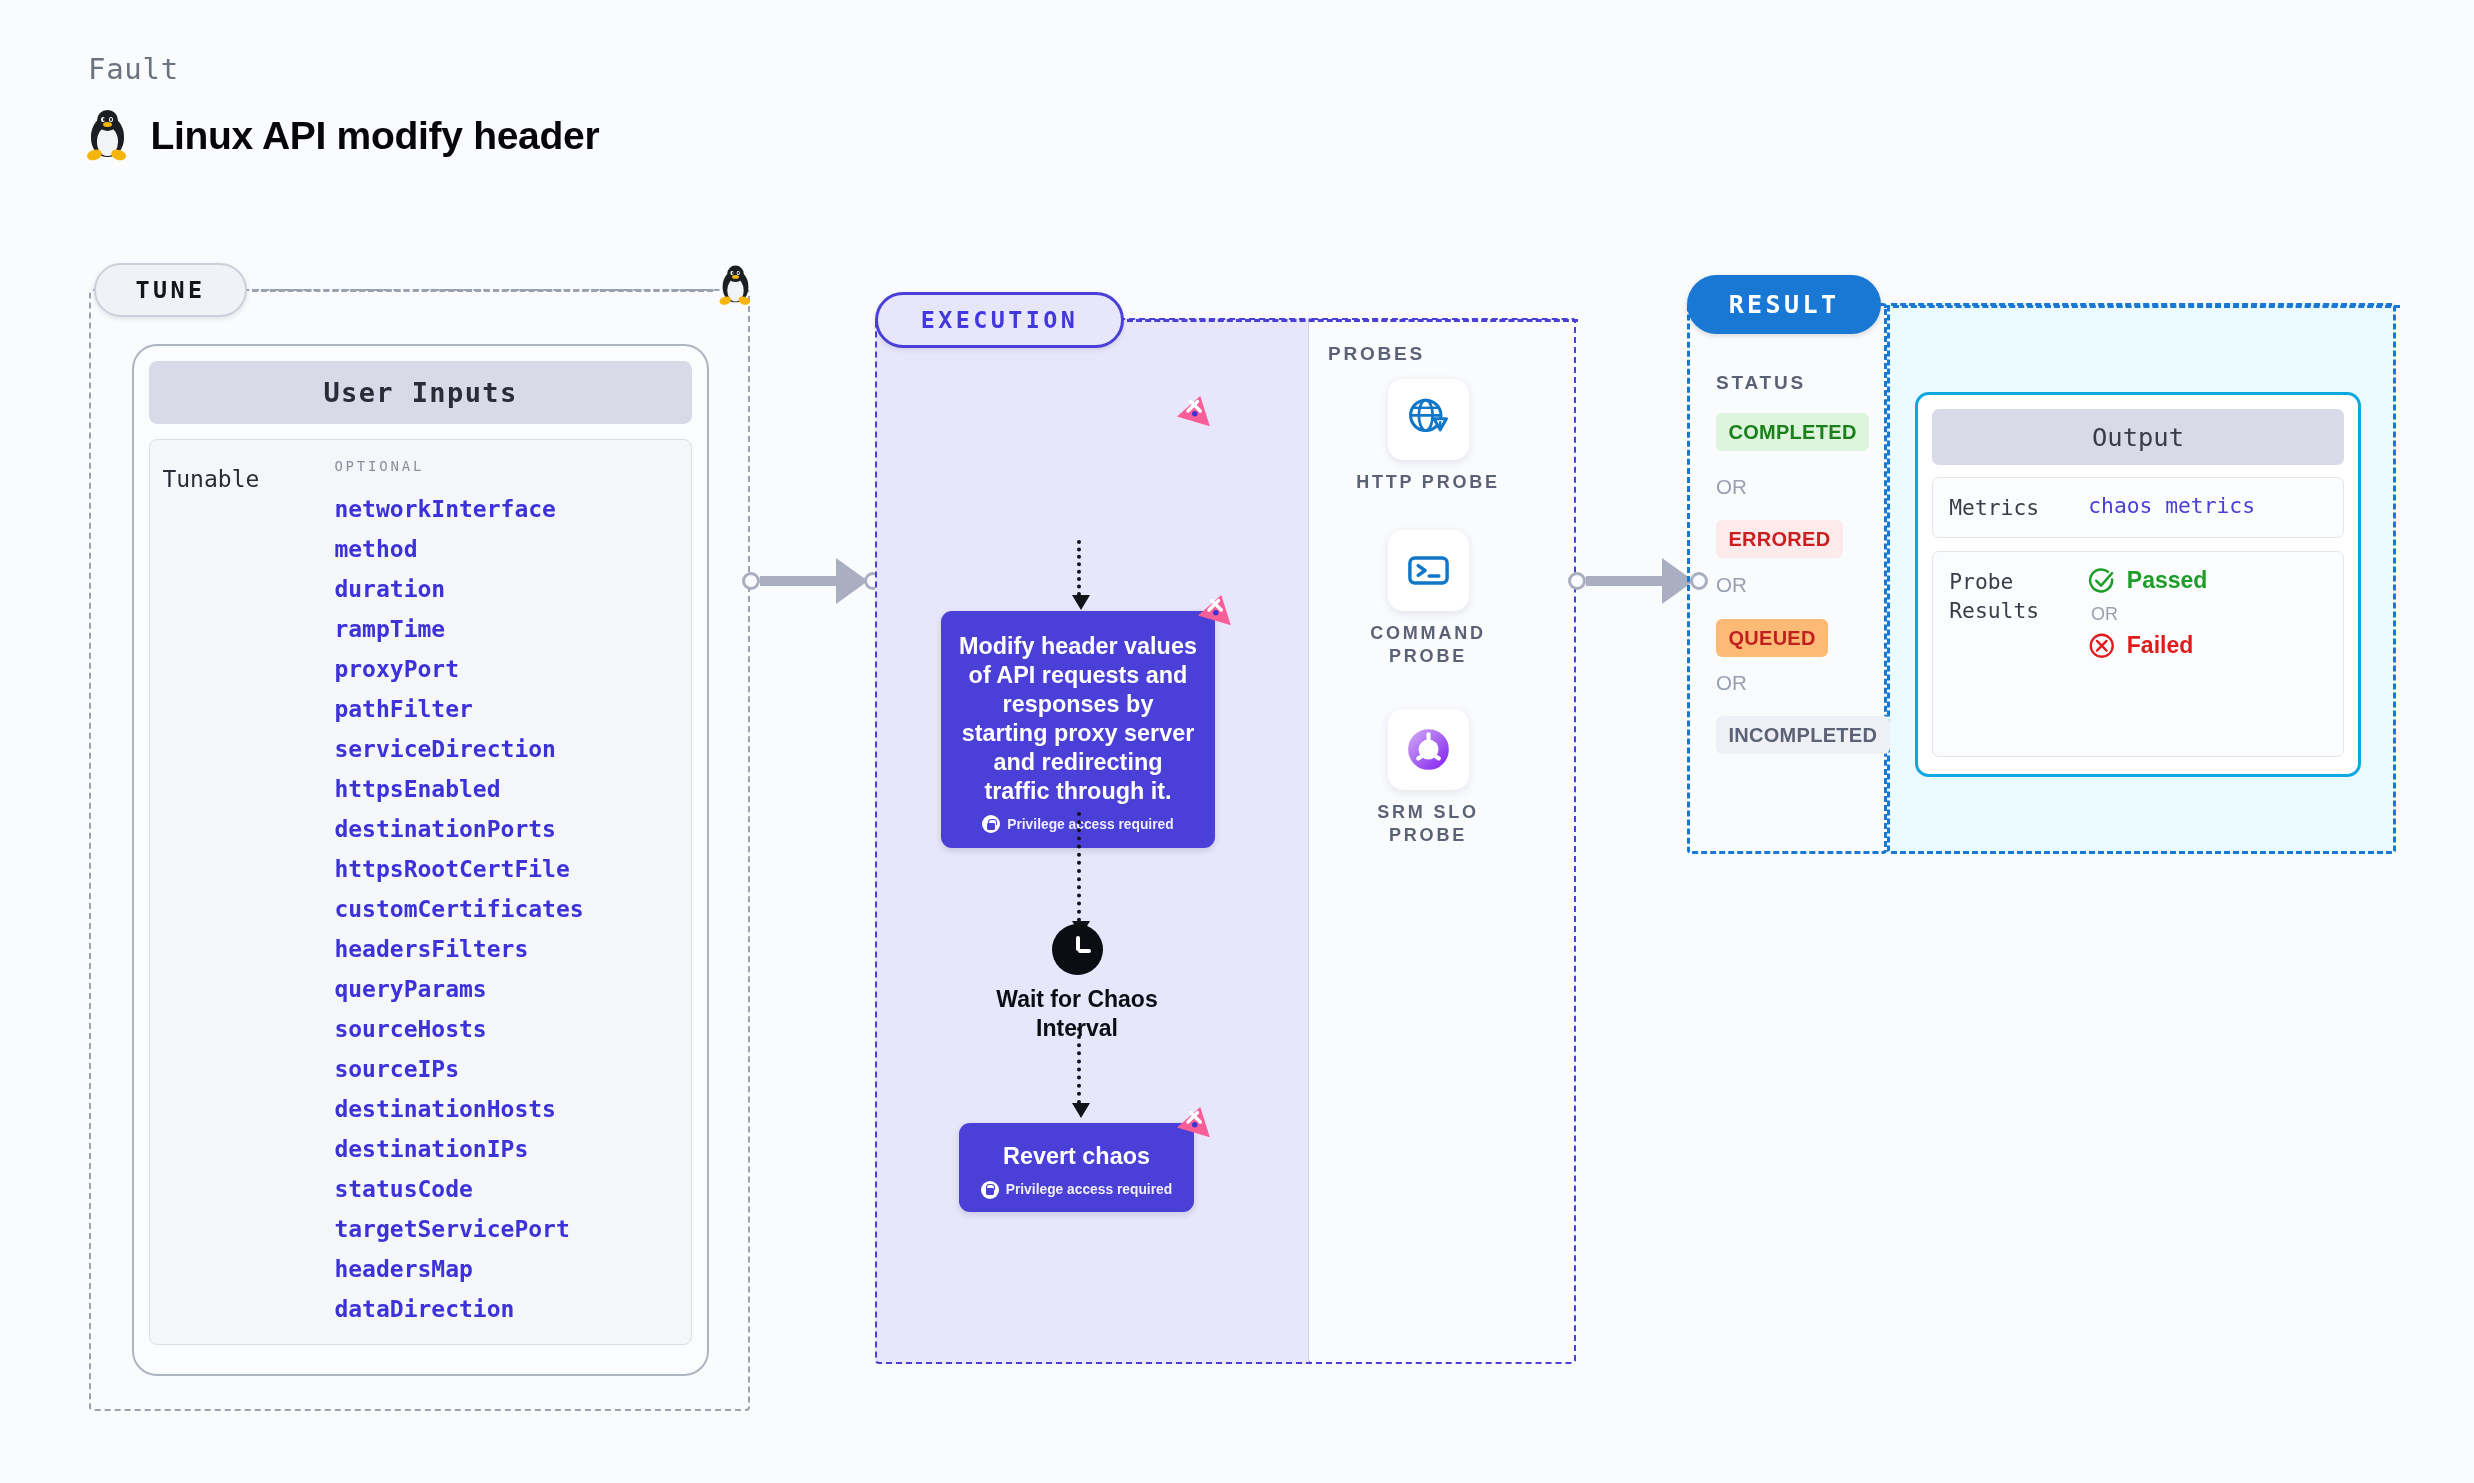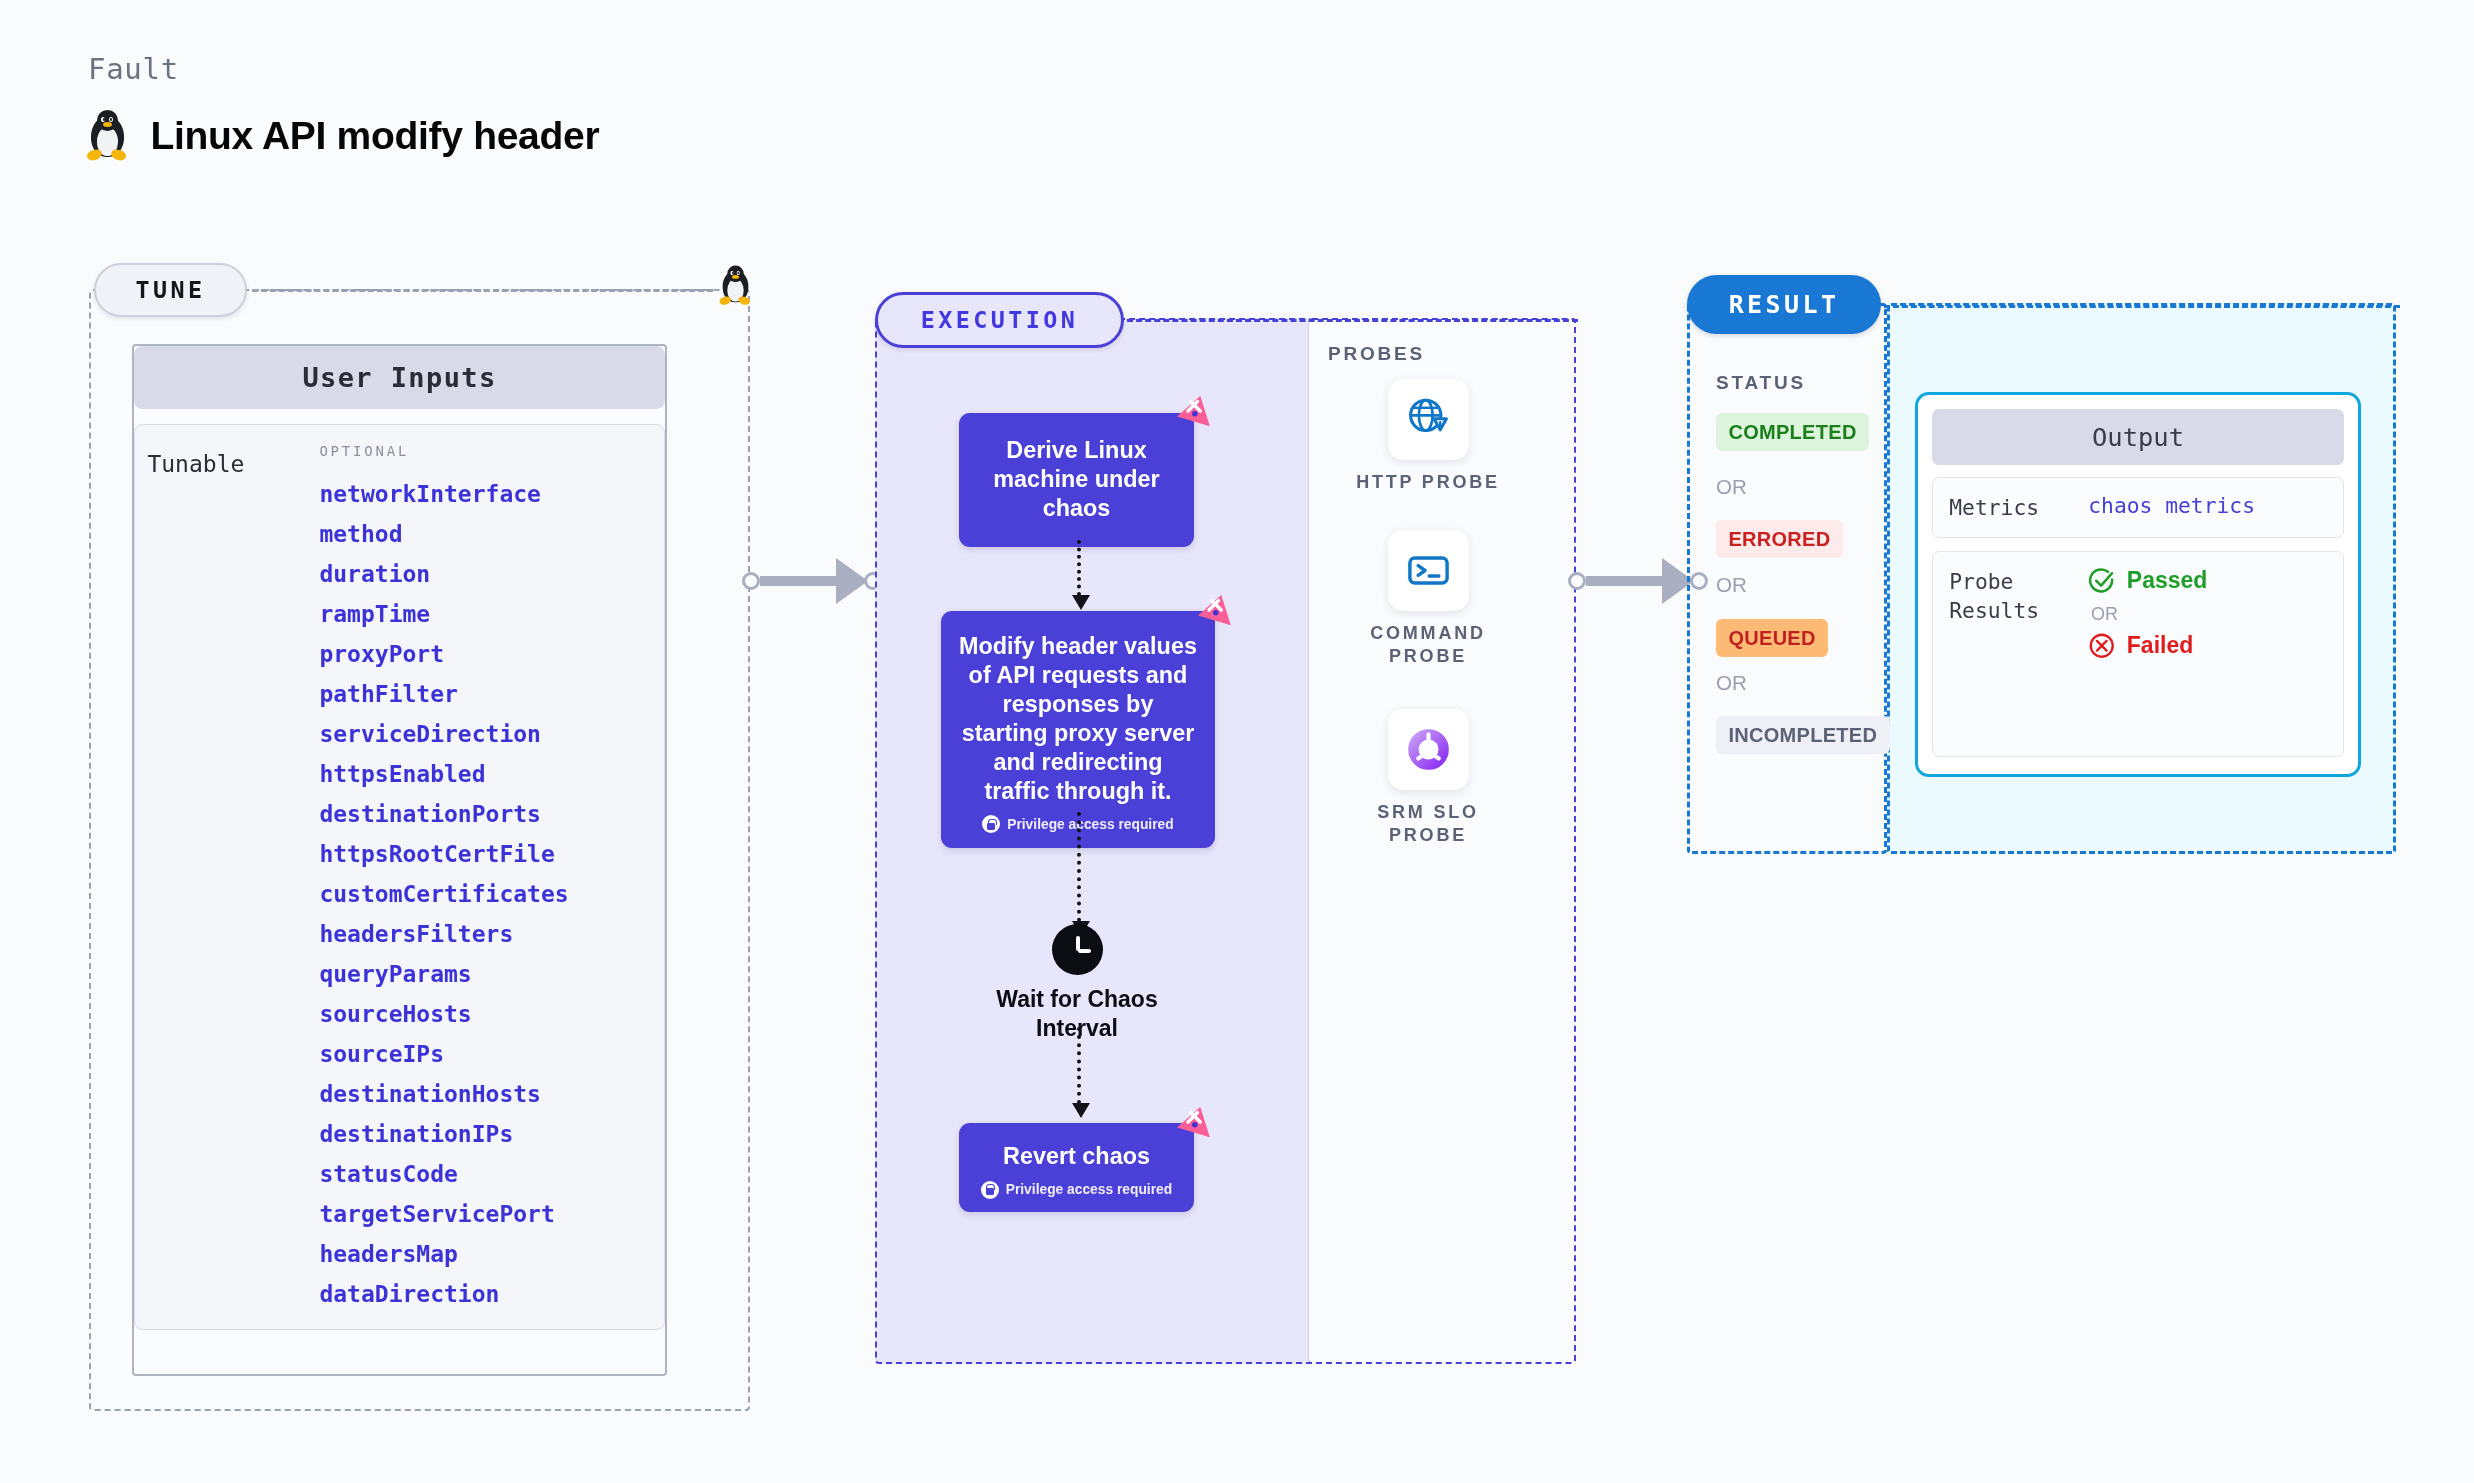--- a/index.html
+++ b/index.html
@@ -75,8 +75,8 @@
   .tux-anchor { position:absolute; left:716px; top:260px; }
 
   
-  .ui-card { position:absolute; left:132px; top:344px; width:535px; height:1032px;
-             background:#fbfcfe; border:2.8px solid #aeb4c0; border-radius:4px; }
+  .ui-card { position:absolute; left:132px; top:344px; width:577px; height:1032px;
+             background:#fbfcfe; border:2.8px solid #aeb4c0; border-radius:25px; padding:15px; }
   .ui-title { height:63px; background:#d8dae8; border-radius:8.3px;
               display:flex; align-items:center; justify-content:center;
               font-family:"DejaVu Sans Mono", monospace; font-weight:700;

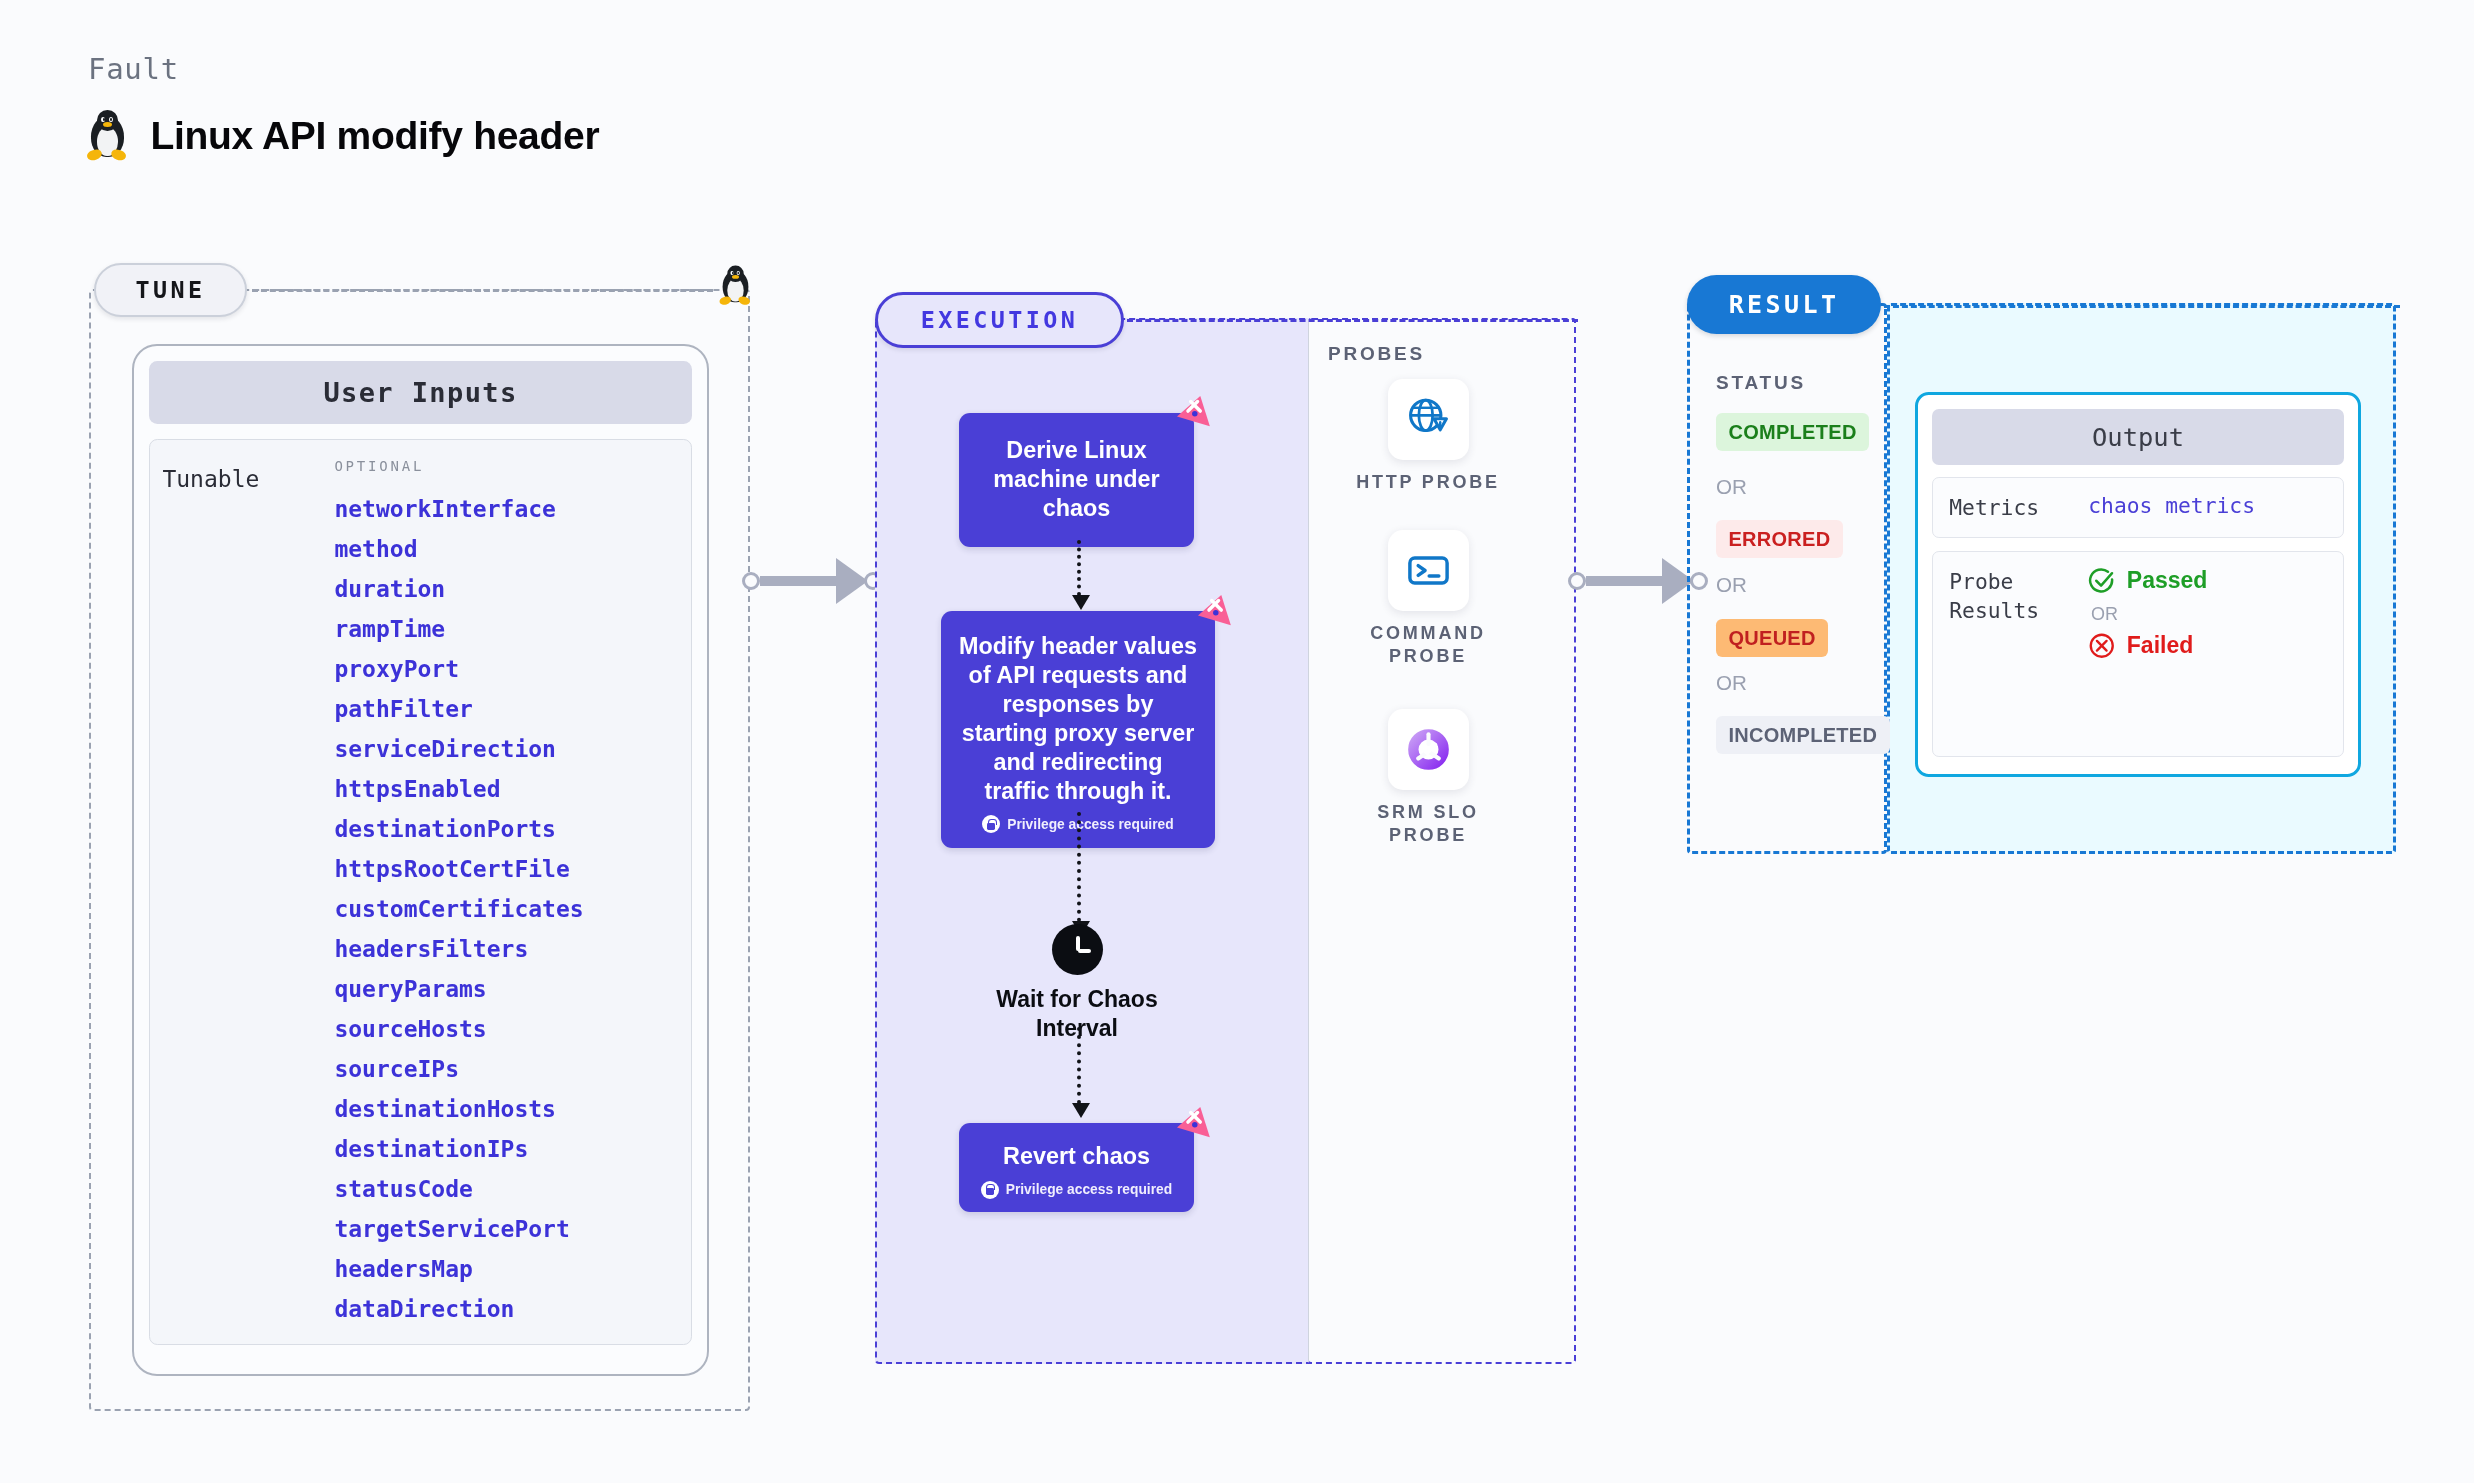--- a/index.html
+++ b/index.html
@@ -272,9 +272,6 @@
   <div class="leader-exec"></div>
   <div class="pill pill-exec">EXECUTION</div>
 
-  <div class="node node-1">
-    <div class="txt">Derive Linux machine under chaos</div>
-  </div>
   <div class="flag flag-1">
     <svg viewBox="0 0 58 54">
         <path d="M10 30 L44 0 L58 44 Z" fill="#f95f96"></path>

